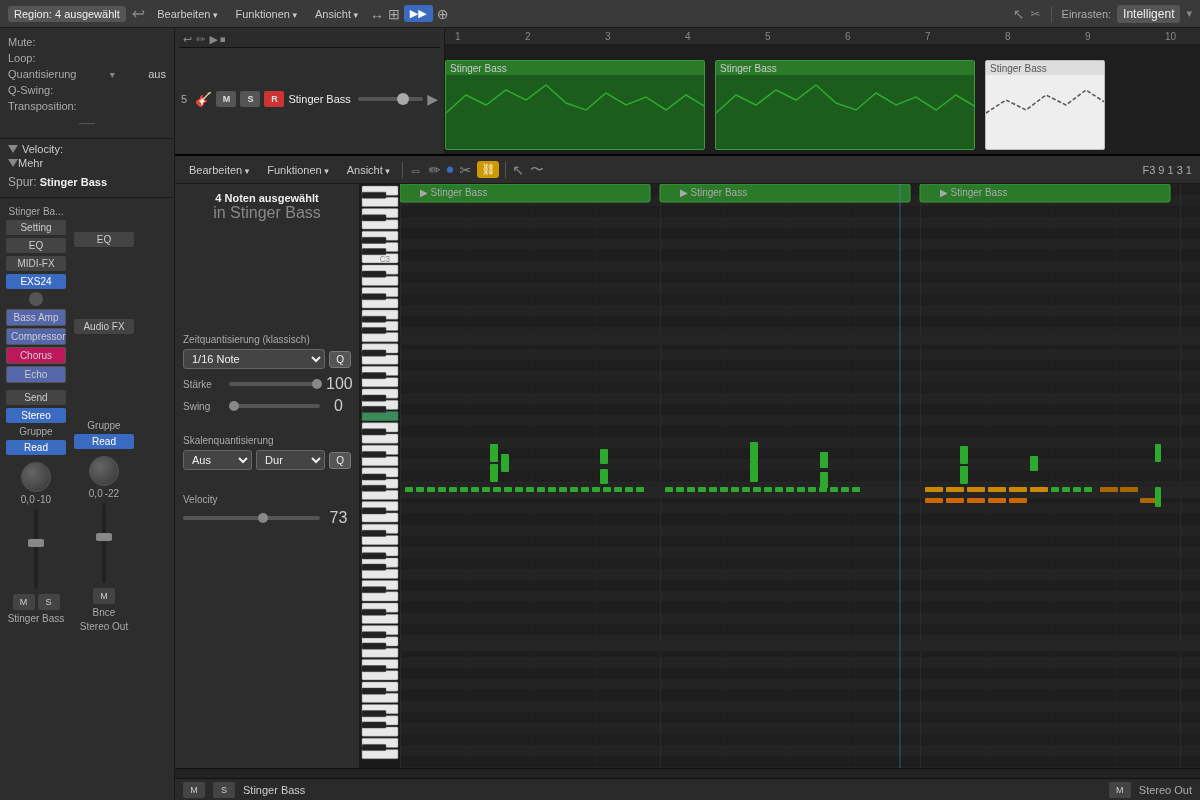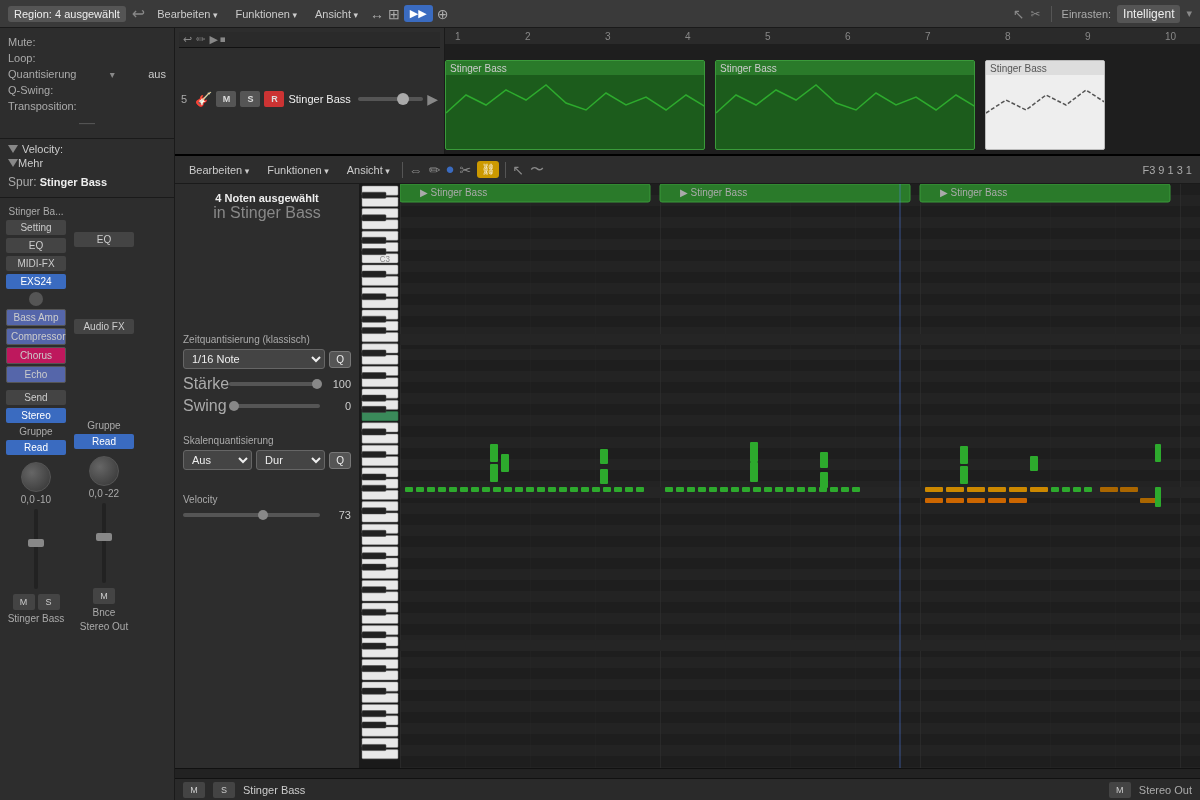--- a/index.html
+++ b/index.html
@@ -378,7 +378,7 @@
       align-items: center;
       gap: 6px;
     }
-    .slider-label { color: #aaa; font-size: 16px; width: 40px; }
+    .slider-label { color: #aaa; font-size: 10px; width: 40px; }
     .slider-track {
       flex: 1;
       height: 4px;

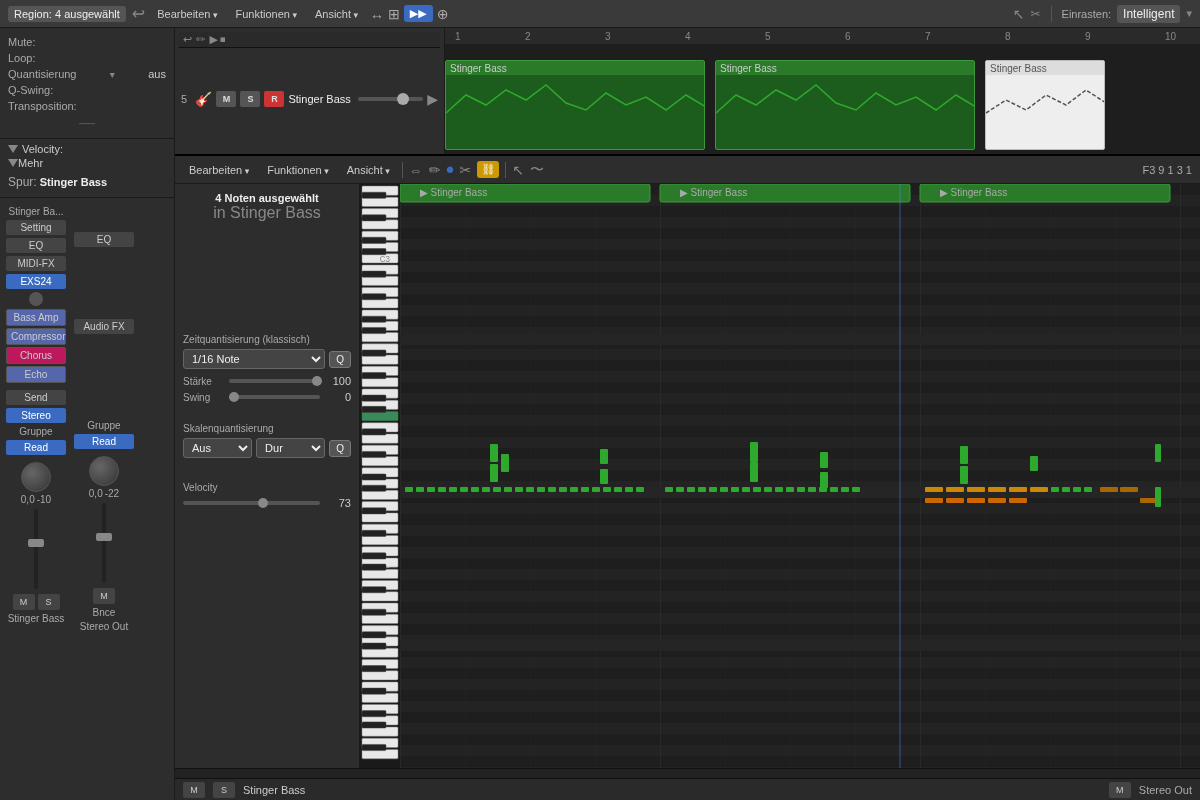--- a/index.html
+++ b/index.html
@@ -394,7 +394,7 @@
       position: absolute;
       top: -3px;
     }
-    .slider-value { color: #ccc; font-size: 11px; width: 25px; text-align: right; }
+    .slider-value { color: #ccc; font-size: 16px; width: 25px; text-align: center; }
     .scale-section { margin-top: 4px; }
 
     

